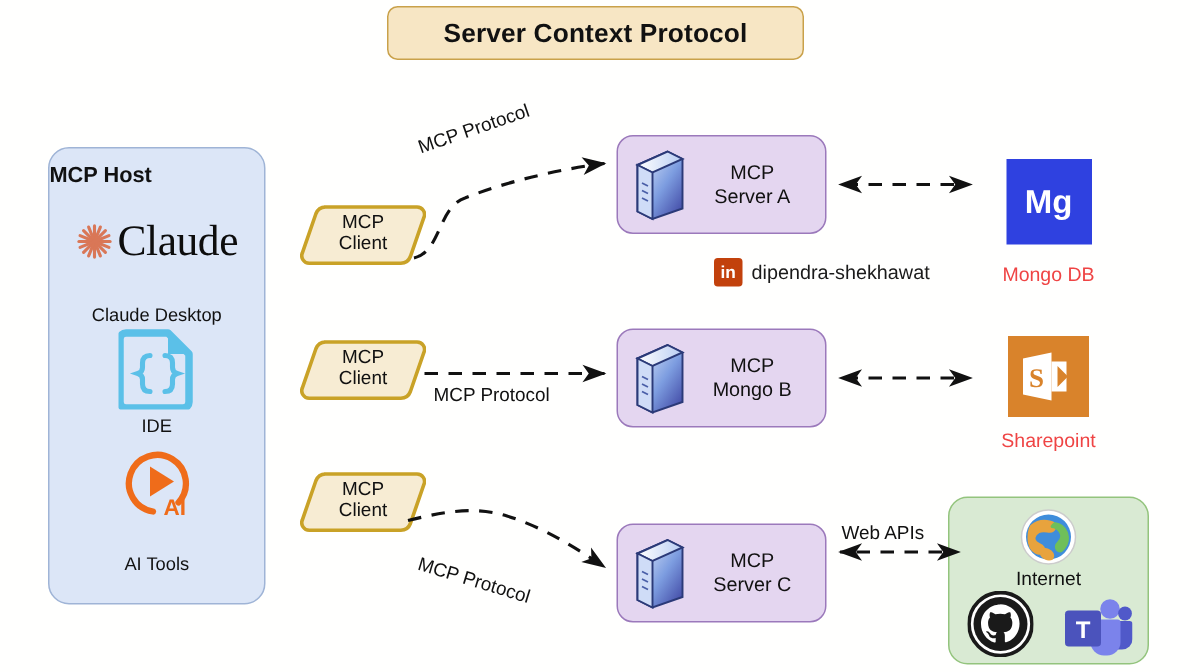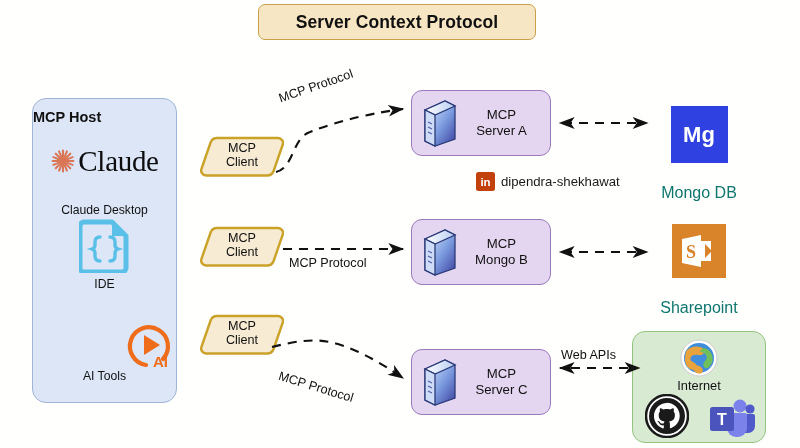--- a/index.html
+++ b/index.html
@@ -114,7 +114,7 @@
 
   
   .res-block { position: absolute; text-align: center; }
-  .res-label { font-size: 16px; color: #0f766e; margin-top: 21px; }
+  .res-label { font-size: 13px; color: #ef4444; margin-top: 8px; }
 
   #mongo-block { left: 640px; top: 94px; width: 118px; }
   #mongo-tile {

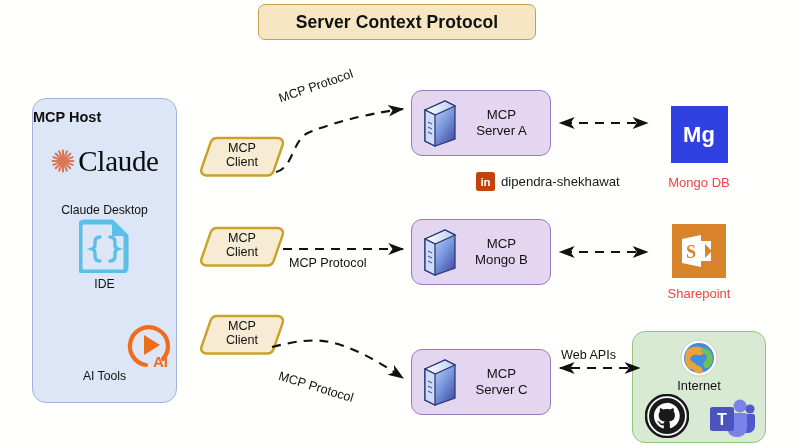--- a/index.html
+++ b/index.html
@@ -71,7 +71,7 @@
   #ide-label { top: 176px; }
 
   
-  #aitools-row { top: 220px; padding-left: 44px; }
+  #aitools-row { top: 196px; }
   #aitools-label { top: 268px; }
 
   

